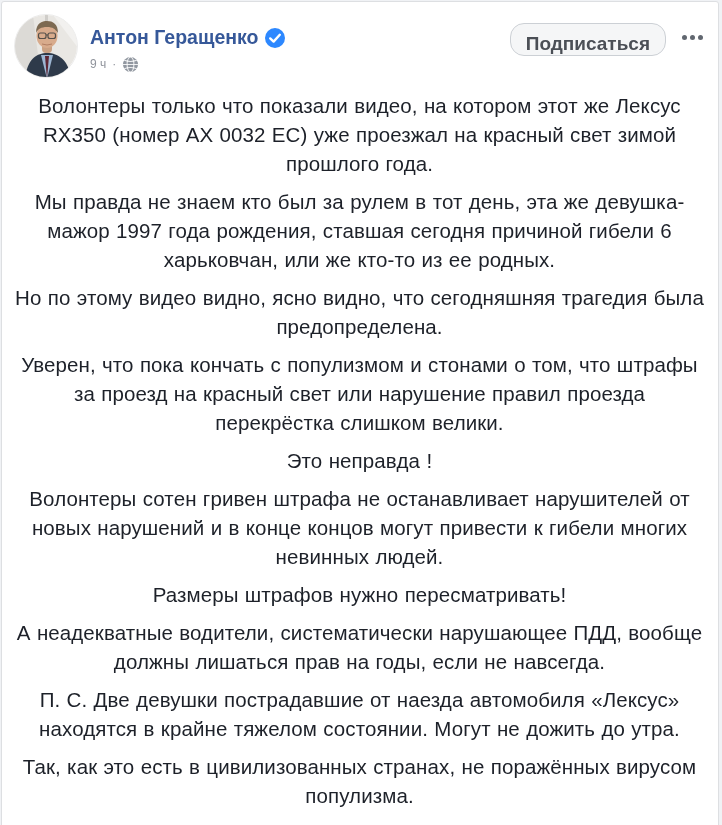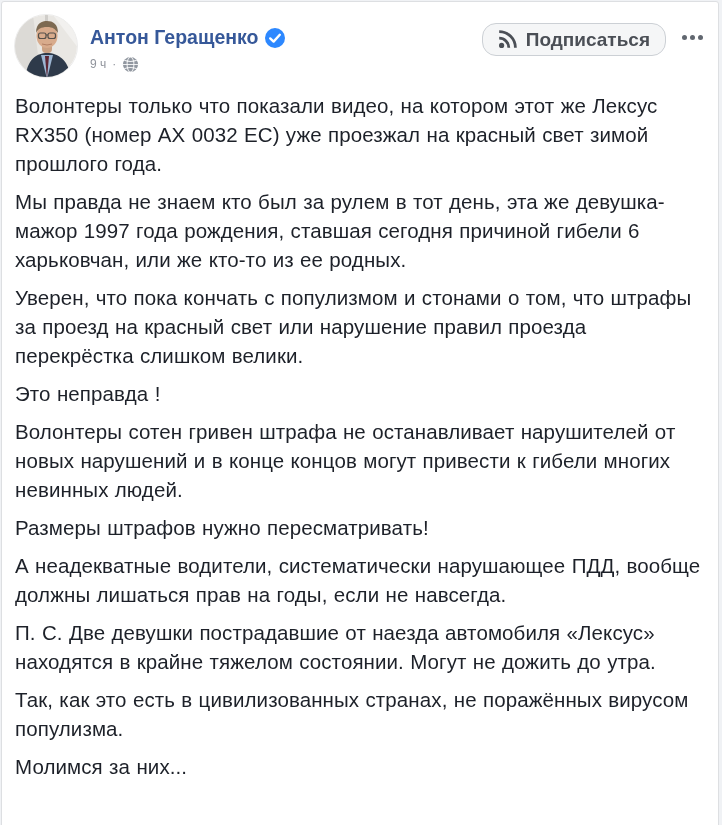--- a/index.html
+++ b/index.html
@@ -33,7 +33,7 @@
   .follow-btn{
     display:inline-flex;align-items:center;gap:9px;height:33px;box-sizing:border-box;
     background:#f5f6f7;border:1px solid #ccd0d5;border-radius:14px;
-    padding:0 15px;cursor:pointer;
+    padding:0 15px;cursor:pointer;flex-direction:column;
   }
   .follow-btn span.lbl{color:#4b4f56;font-size:19px;font-weight:bold;}
   .rss{width:19px;height:19px;}

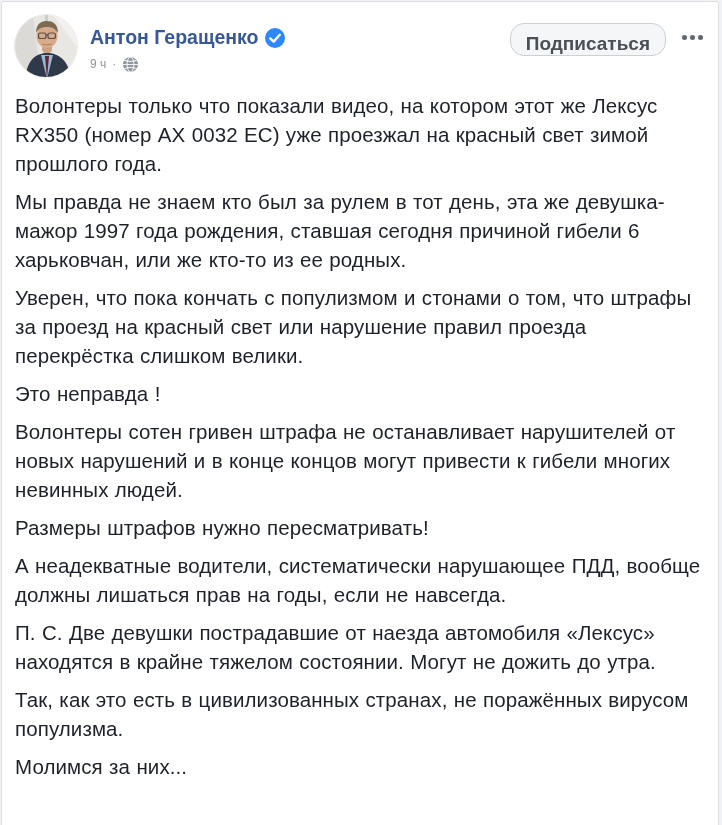--- a/index.html
+++ b/index.html
@@ -43,7 +43,7 @@
   .content{padding:13px 14px 0 13px;}
   .post-par{
     margin:0 0 9px 0;color:#1d2129;font-size:20.5px;line-height:29px;
-    letter-spacing:.1px;word-spacing:.5px;
+    letter-spacing:.1px;word-spacing:.5px;text-align:center;
   }
 </style>
 </head>

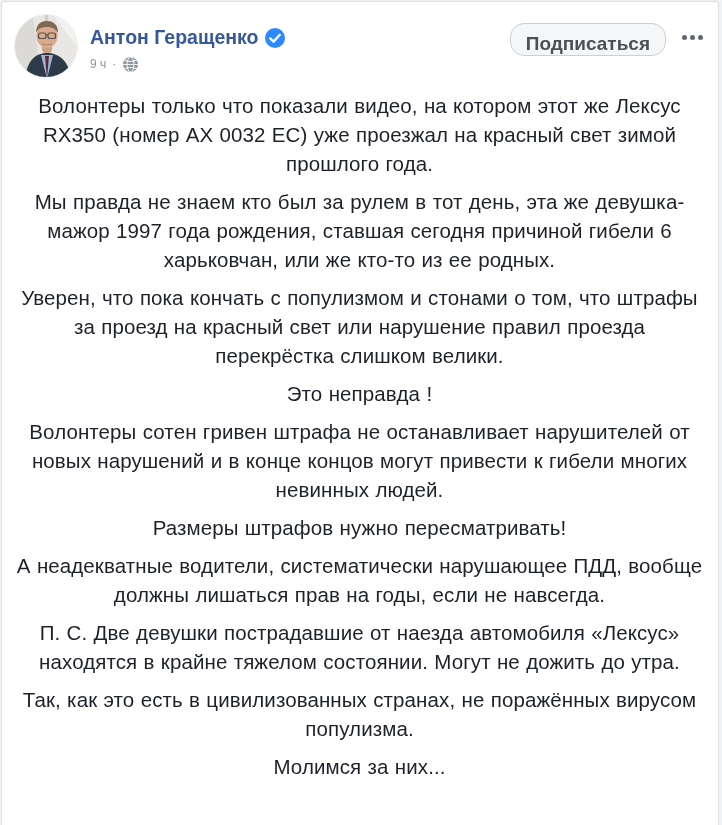--- a/index.html
+++ b/index.html
@@ -118,6 +118,7 @@
   <div class="content">
       <p class="post-par">Волонтеры только что показали видео, на котором этот же Лексус RX350 (номер АХ 0032 ЕС) уже проезжал на красный свет зимой прошлого года.</p>
       <p class="post-par">Мы правда не знаем кто был за рулем в тот день, эта же девушка-мажор 1997 года рождения, ставшая сегодня причиной гибели 6 харьковчан, или же кто-то из ее родных.</p>
+      <p class="post-par">Но по этому видео видно, ясно видно, что сегодняшняя трагедия была предопределена.</p>
       <p class="post-par">Уверен, что пока кончать с популизмом и стонами о том, что штрафы за проезд на красный свет или нарушение правил проезда перекрёстка слишком велики.</p>
       <p class="post-par">Это неправда !</p>
       <p class="post-par">Волонтеры сотен гривен штрафа не останавливает нарушителей от новых нарушений и в конце концов могут привести к гибели многих невинных людей.</p>

